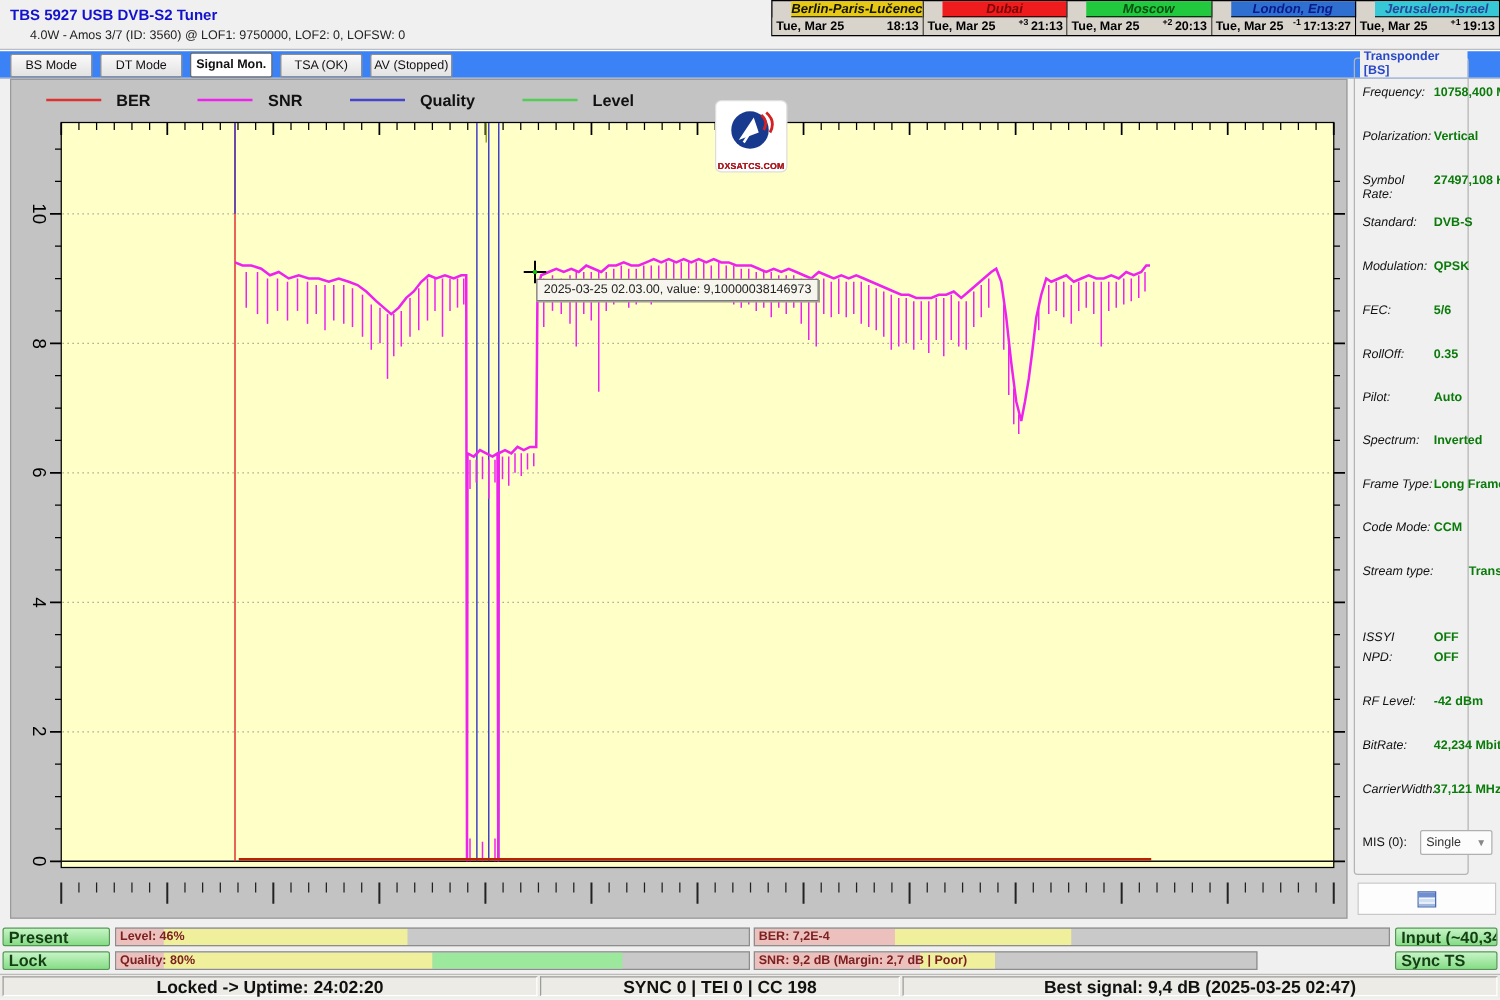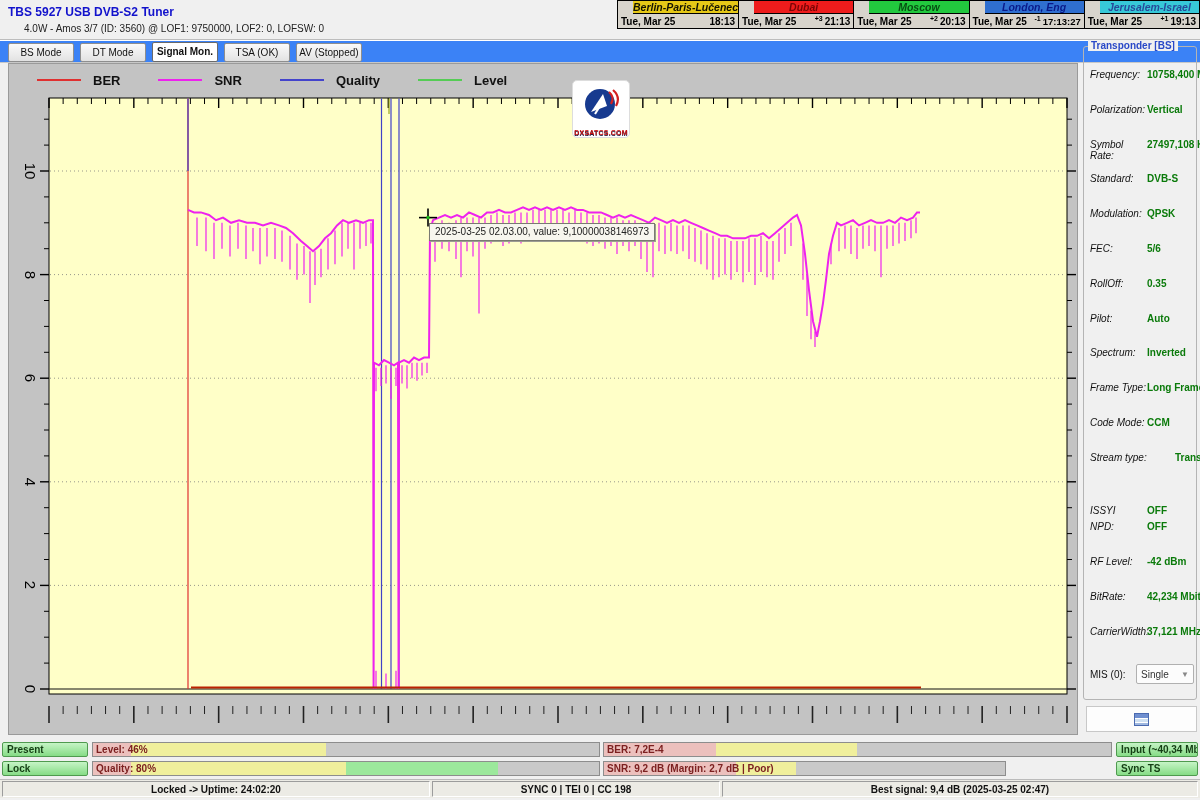--- a/index.html
+++ b/index.html
@@ -59,7 +59,7 @@
     margin-top:1px; text-shadow:0 .5px 0 #224; }
 
   
-  #rpanel { left:1083px; top:46px; width:114px; height:654px;
+  #rpanel { left:1083px; top:46px; width:92px; height:654px;
     border:1px solid #b4b4b4; border-radius:3px;padding-left:48px; }
   #rpanel-title { position:absolute; left:4px; top:-7px; background:#f0f0f0;
     padding:0 3px; font-size:10px; font-weight:bold; color:#2a49c8; }

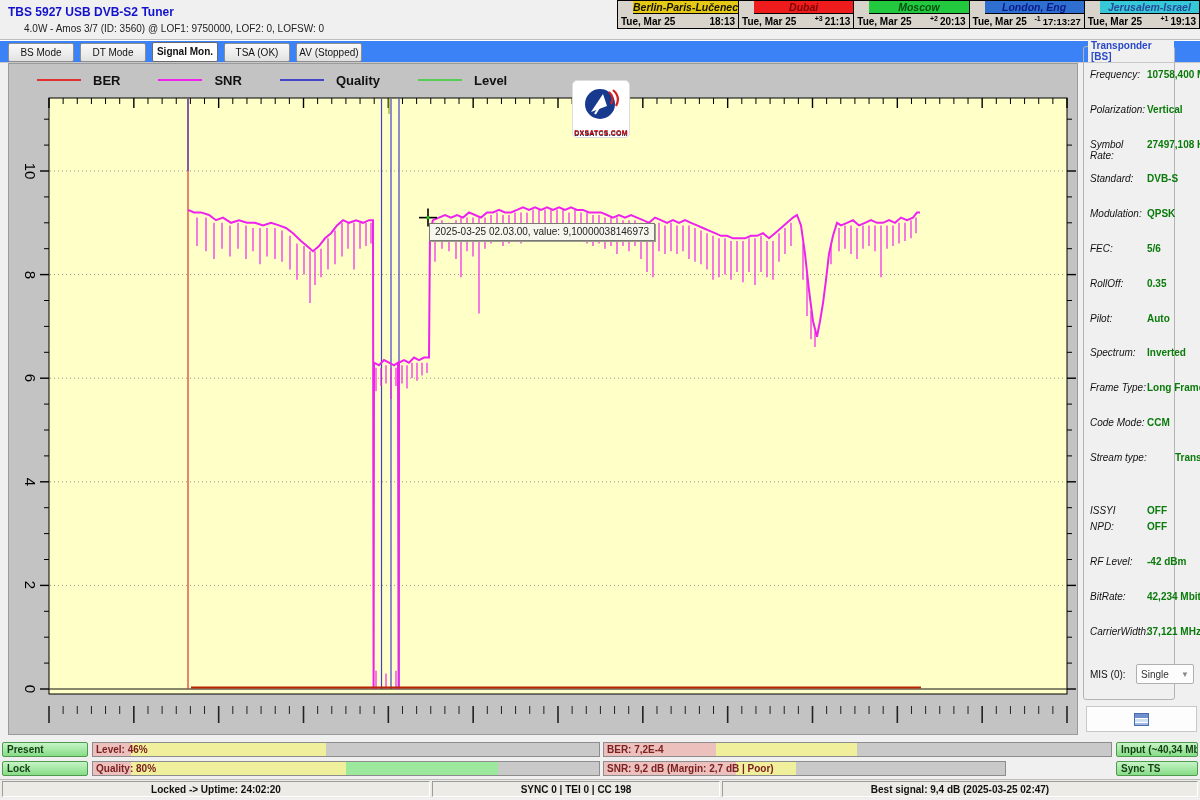--- a/index.html
+++ b/index.html
@@ -81,7 +81,7 @@
 
   
   .pill { position:absolute; height:15px; border:1px solid #4f9a4f; border-radius:2px;
-    background:linear-gradient(#c6f4c6,#86dc86); font-size:10px; font-weight:bold;
+    background:linear-gradient(#c6f4c6,#86dc86); font-size:13px; font-weight:bold;
     color:#143e14; line-height:13px; padding-left:4px; white-space:nowrap; overflow:hidden; }
   .pbar { position:absolute; height:15px; background:#c9c9c9; border:1px solid #8d8d8d;
     overflow:hidden; }

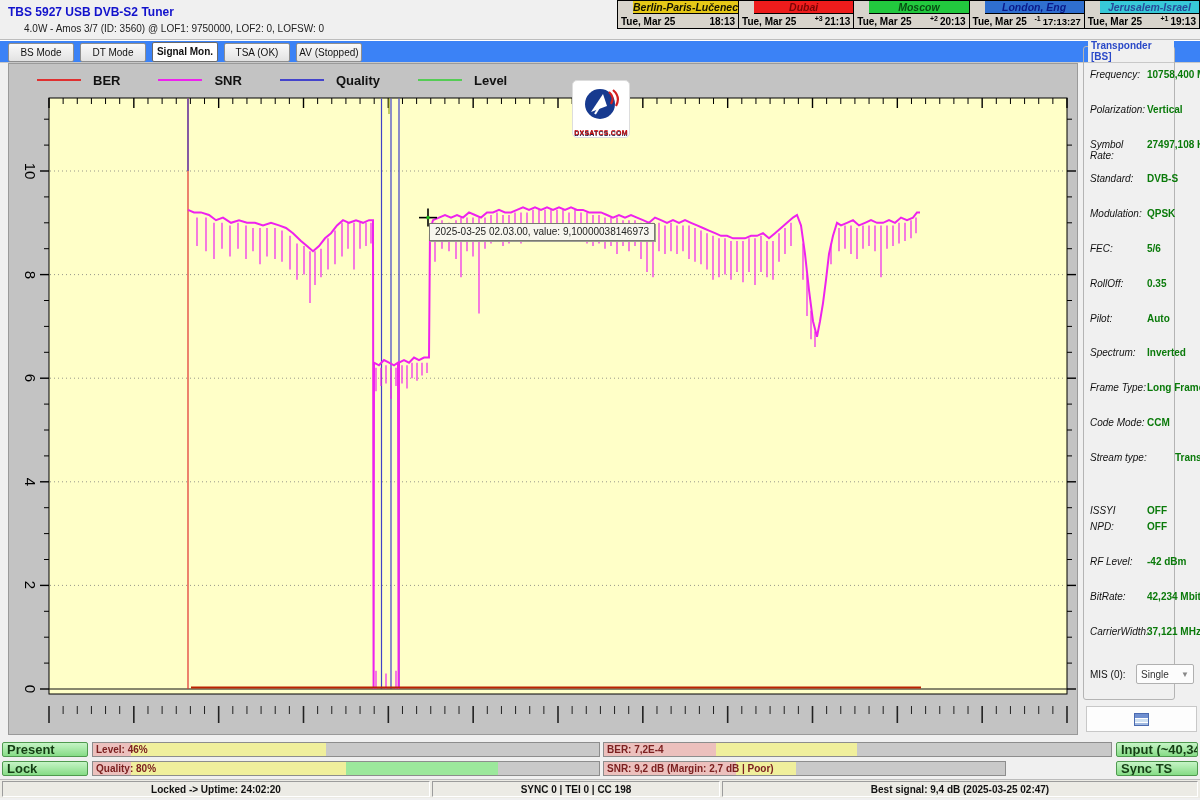--- a/index.html
+++ b/index.html
@@ -93,7 +93,7 @@
   #statusline { left:0; top:779px; width:1200px; height:19px; background:#ecebe5;
     border-top:1px solid #bbb; }
   .status-cell { position:absolute; top:1px; height:16px; border:1px solid;
-    border-color:#9c9c9c #fff #fff #9c9c9c; font-size:10px; font-weight:bold; color:#111;
+    border-color:#9c9c9c #fff #fff #9c9c9c; font-size:14px; font-weight:bold; color:#111;
     text-align:center; line-height:15px; background:#ecebe5; white-space:nowrap; }
 </style>
 </head>

